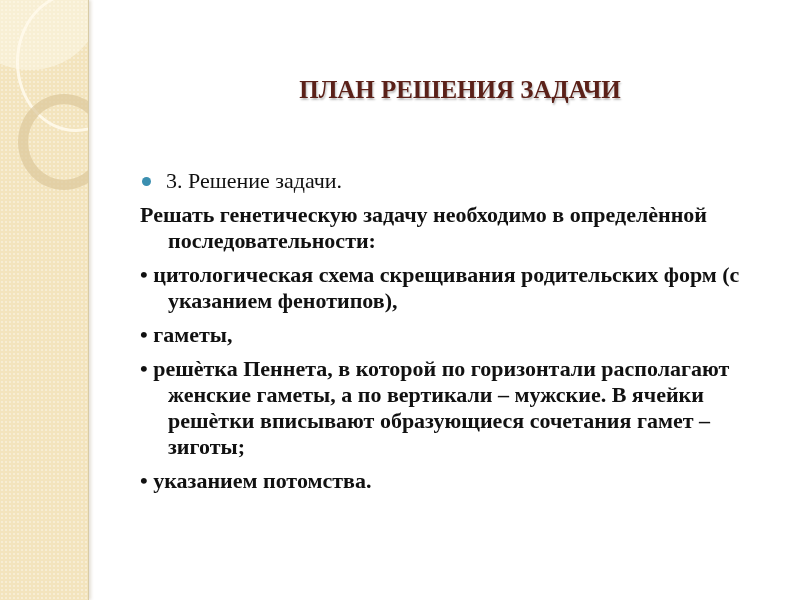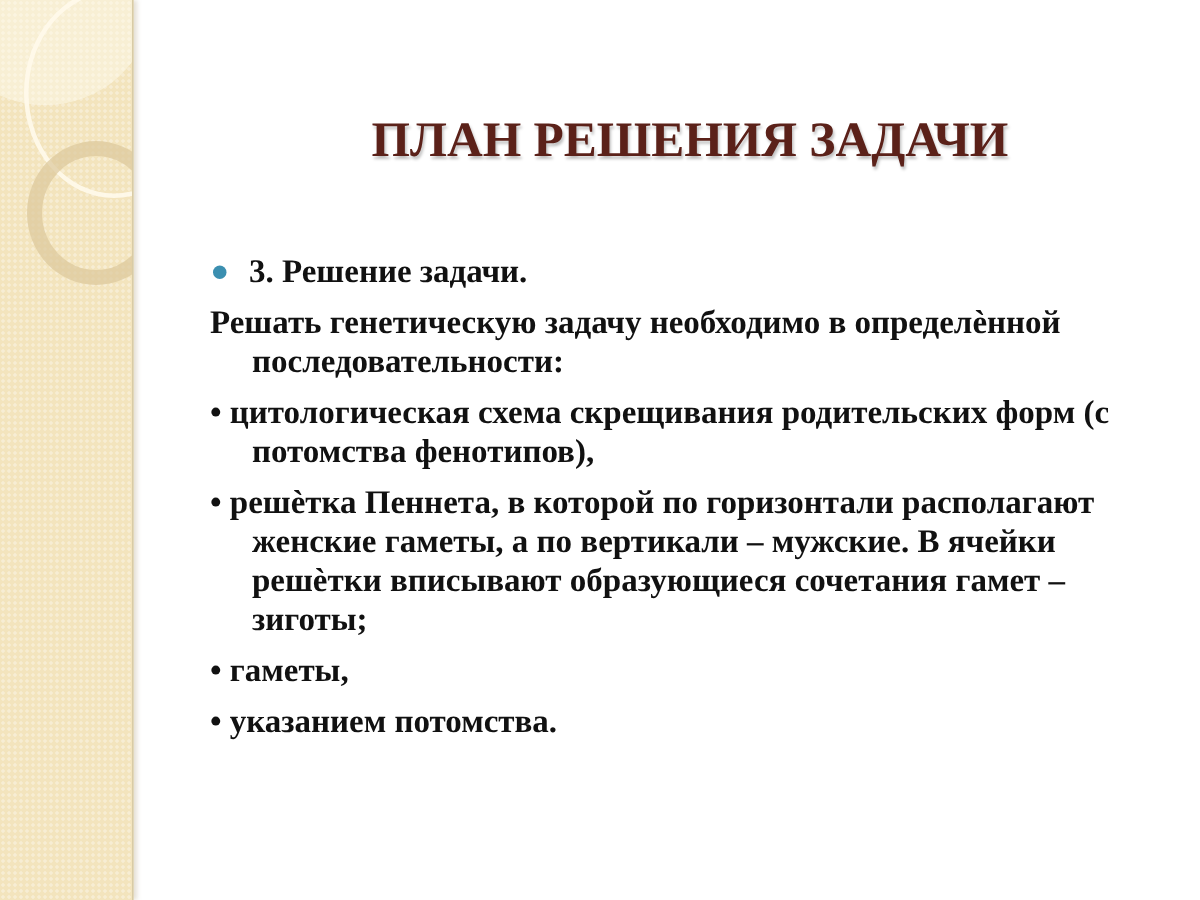--- a/index.html
+++ b/index.html
@@ -63,7 +63,7 @@
       top: 76px;
       width: 520px;
       text-align: center;
-      font-size: 33px;
+      font-size: 25px;
       font-weight: bold;
       color: #5b2119;
       text-shadow: 1px 2px 2px rgba(0,0,0,0.25);

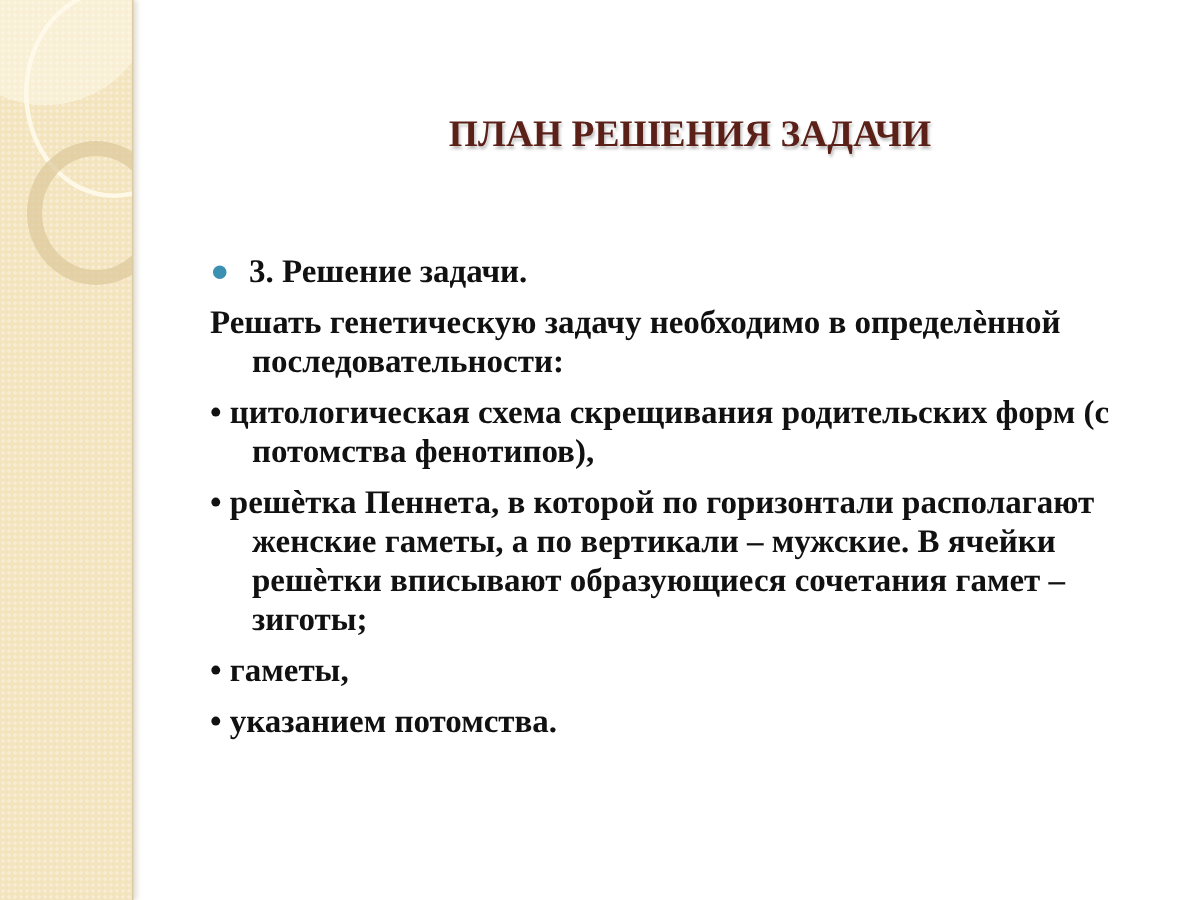--- a/index.html
+++ b/index.html
@@ -82,7 +82,7 @@
     .heading-row {
       position: relative;
       padding-left: 26px;
-      font-weight: bold;
+      font-weight: normal;
       margin-bottom: 8px;
     }
     .heading-row .dot {

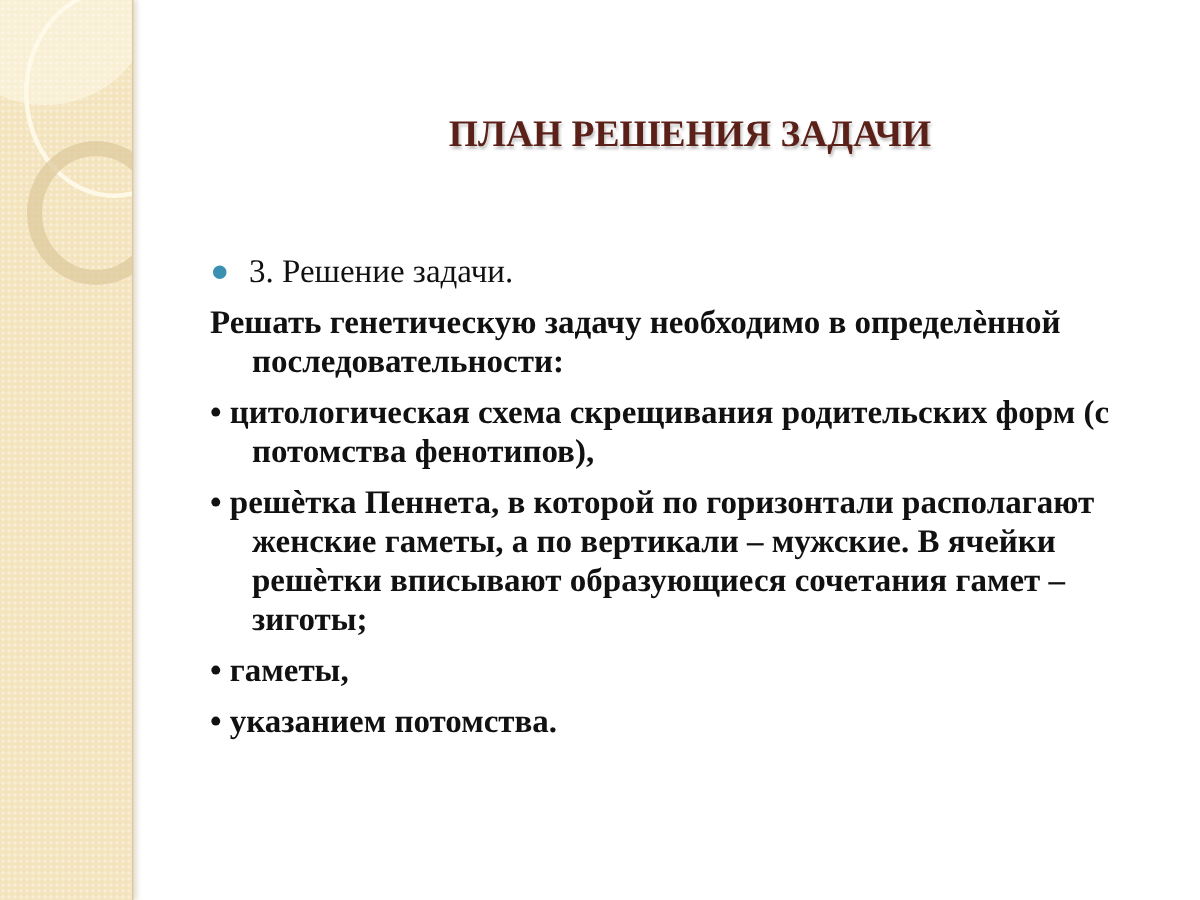--- a/index.html
+++ b/index.html
@@ -118,7 +118,7 @@
     <span>3. Решение задачи.</span>
   </div>
   <p class="para">Решать генетическую задачу необходимо в определѐнной последовательности:</p>
-  <p class="para">• цитологическая схема скрещивания родительских форм (с потомства фенотипов),</p>
+  <p class="para">• цитологическая схема скрещивания родительских форм (с указанием фенотипов),</p>
   <p class="para">• решѐтка Пеннета, в которой по горизонтали располагают женские гаметы, а по вертикали – мужские. В ячейки решѐтки вписывают образующиеся сочетания гамет – зиготы;</p>
   <p class="para">• гаметы,</p>
   <p class="para">• указанием потомства.</p>

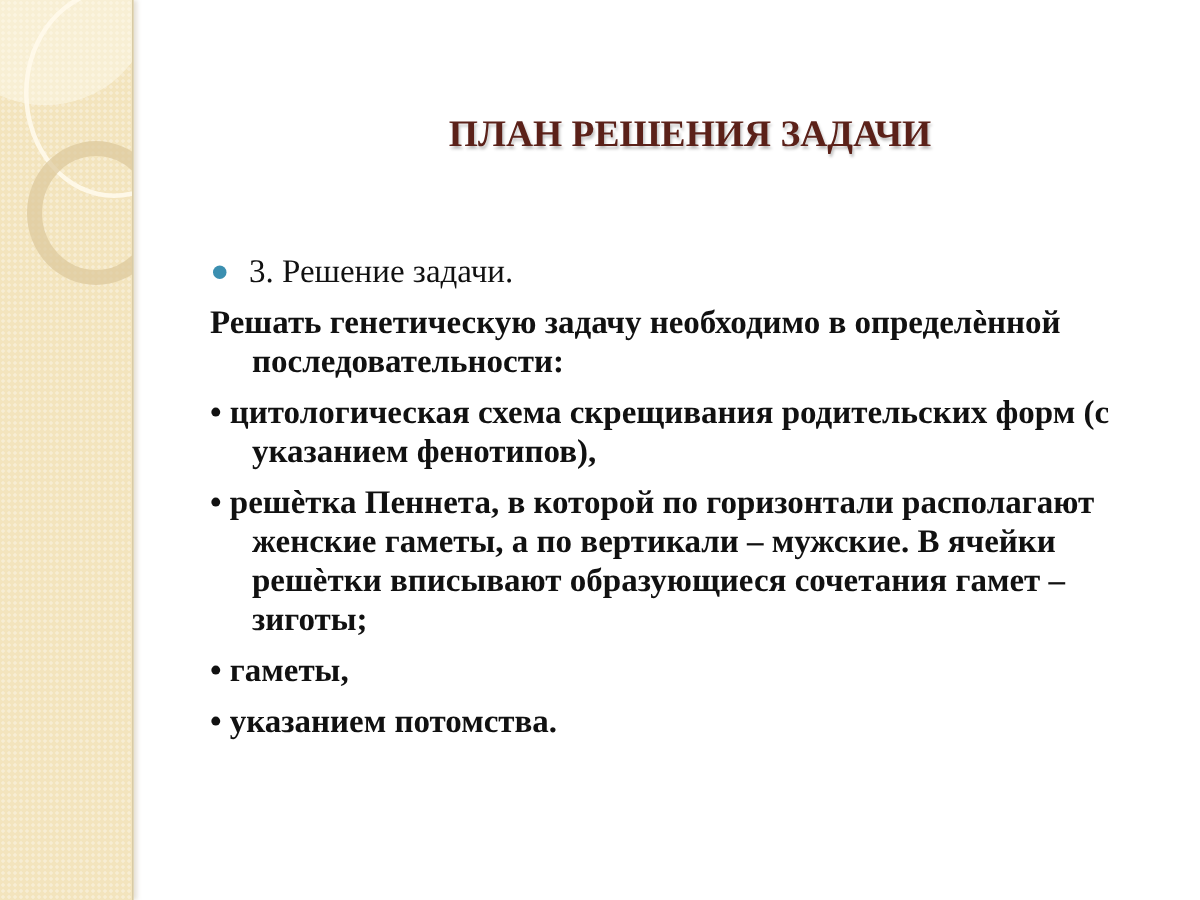--- a/index.html
+++ b/index.html
@@ -119,8 +119,8 @@
   </div>
   <p class="para">Решать генетическую задачу необходимо в определѐнной последовательности:</p>
   <p class="para">• цитологическая схема скрещивания родительских форм (с указанием фенотипов),</p>
+  <p class="para">• гаметы,</p>
   <p class="para">• решѐтка Пеннета, в которой по горизонтали располагают женские гаметы, а по вертикали – мужские. В ячейки решѐтки вписывают образующиеся сочетания гамет – зиготы;</p>
-  <p class="para">• гаметы,</p>
   <p class="para">• указанием потомства.</p>
 </div>
 

